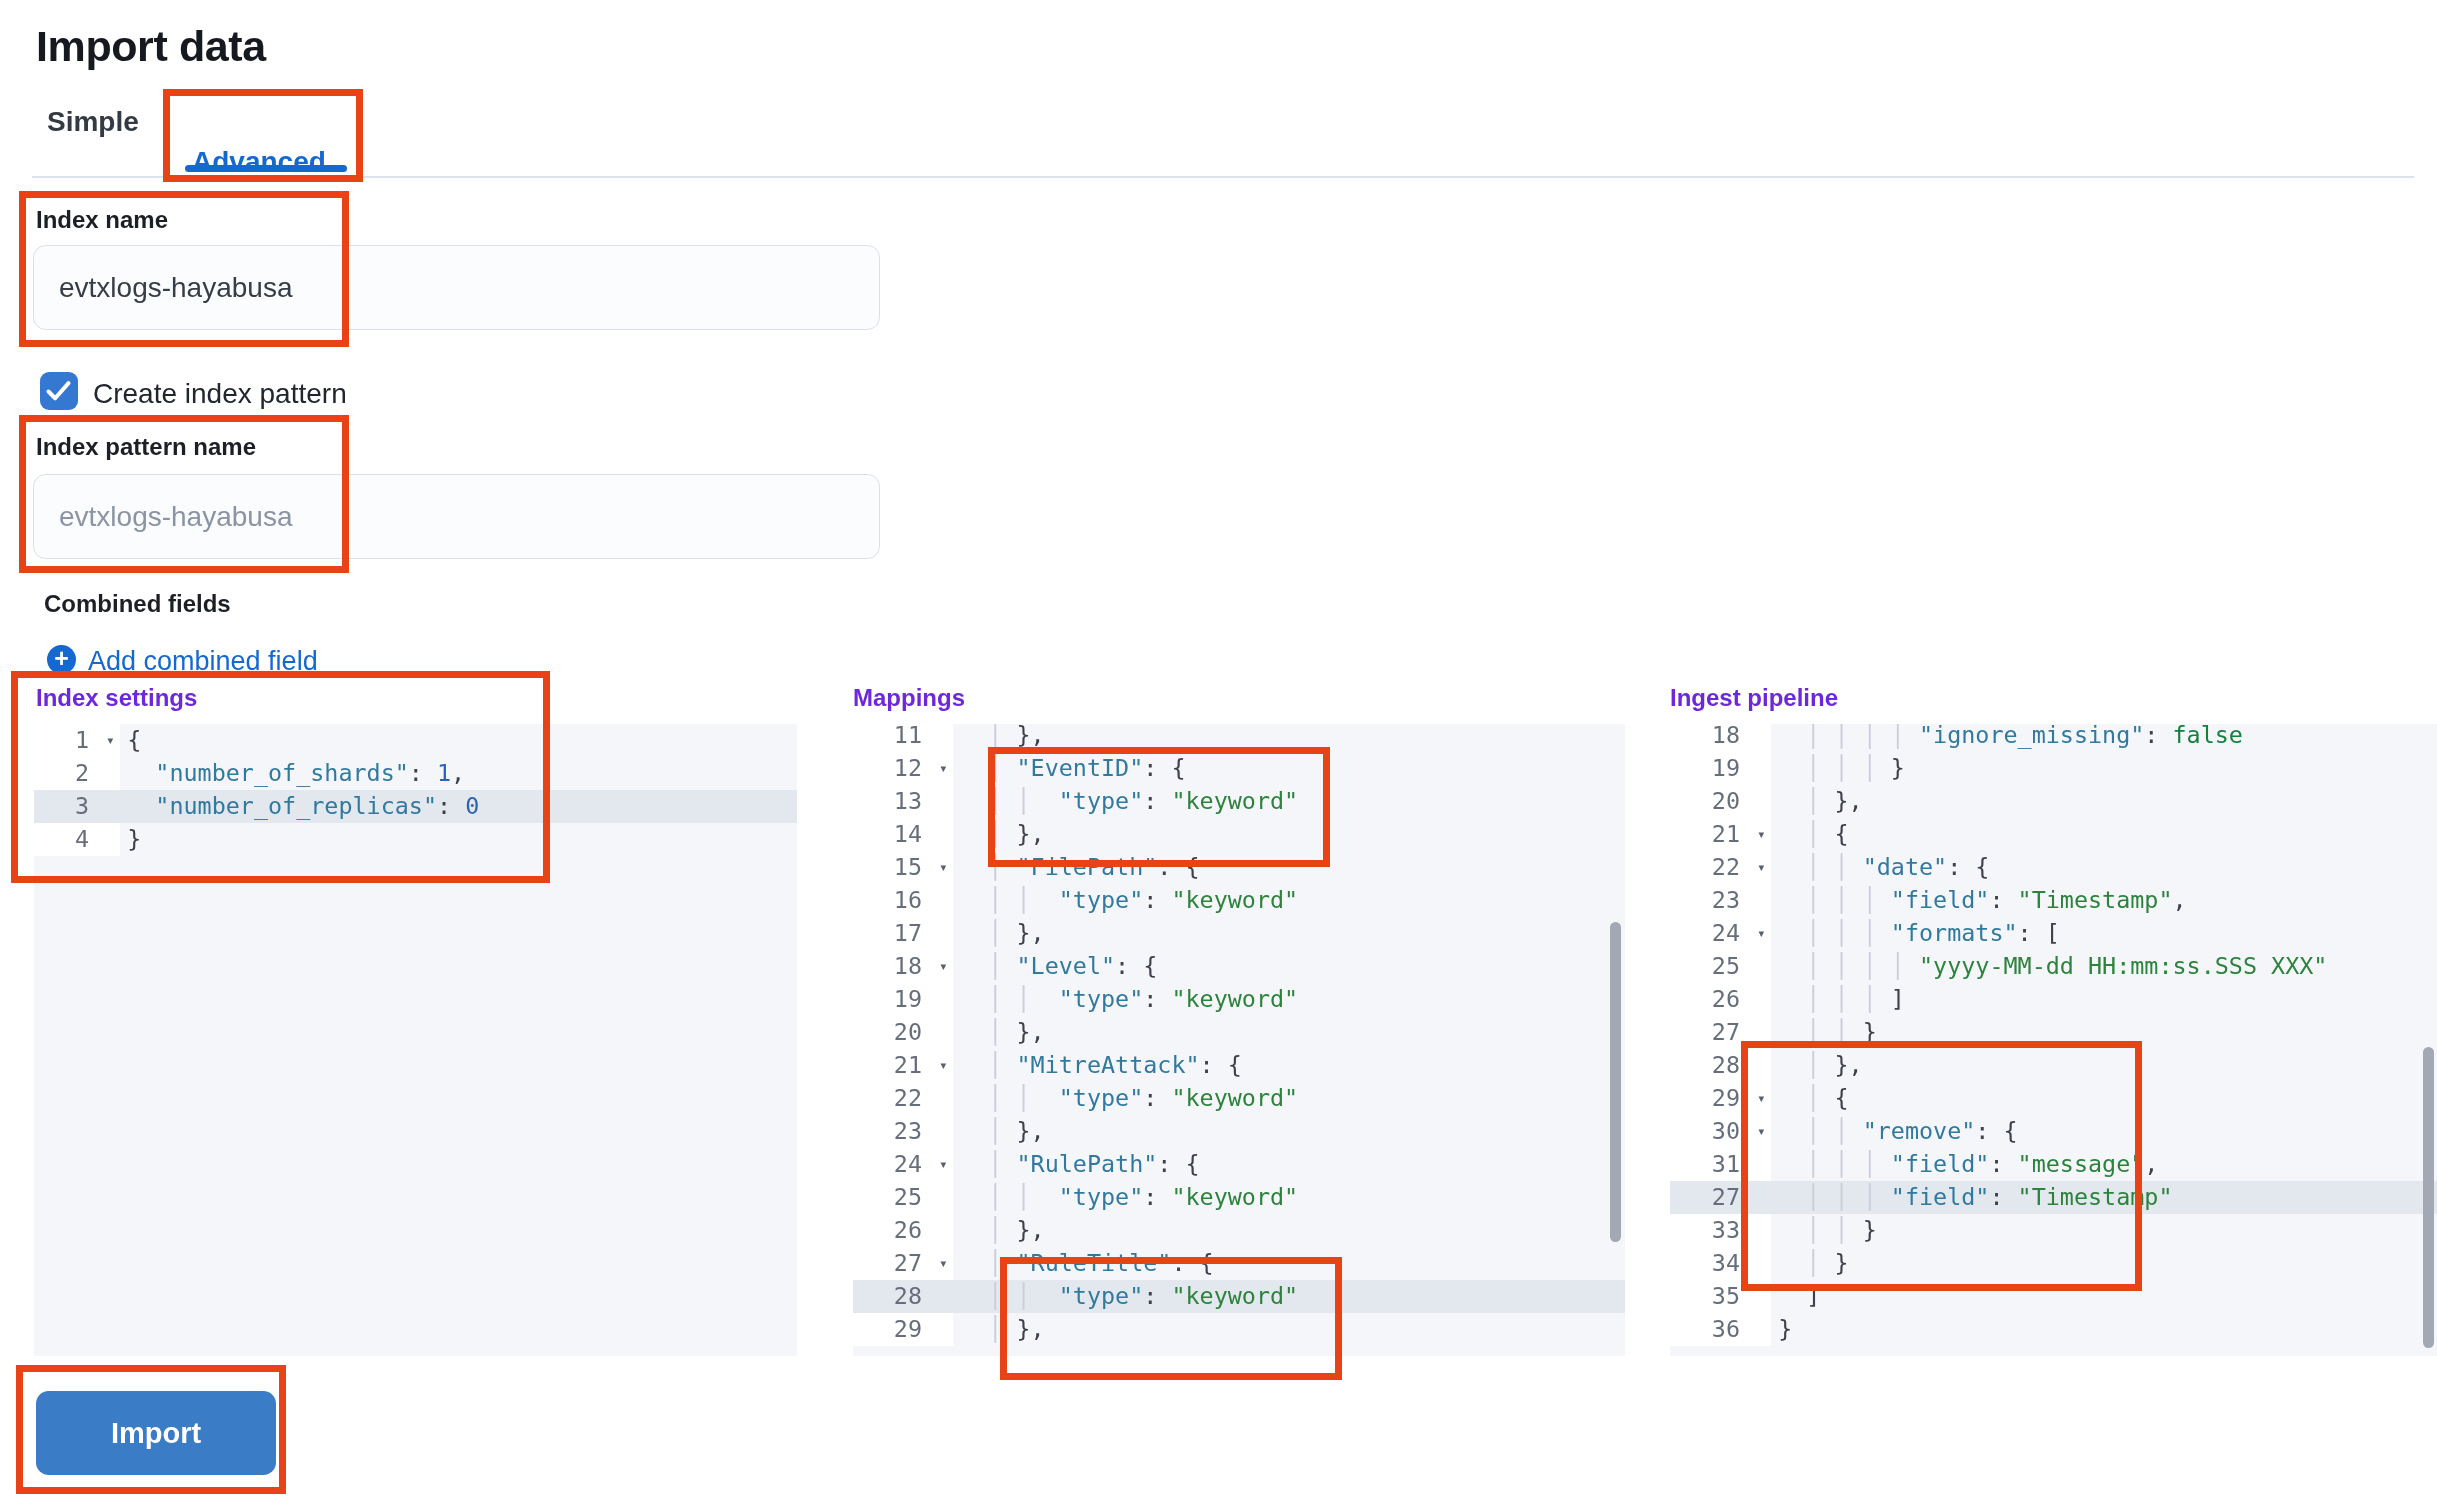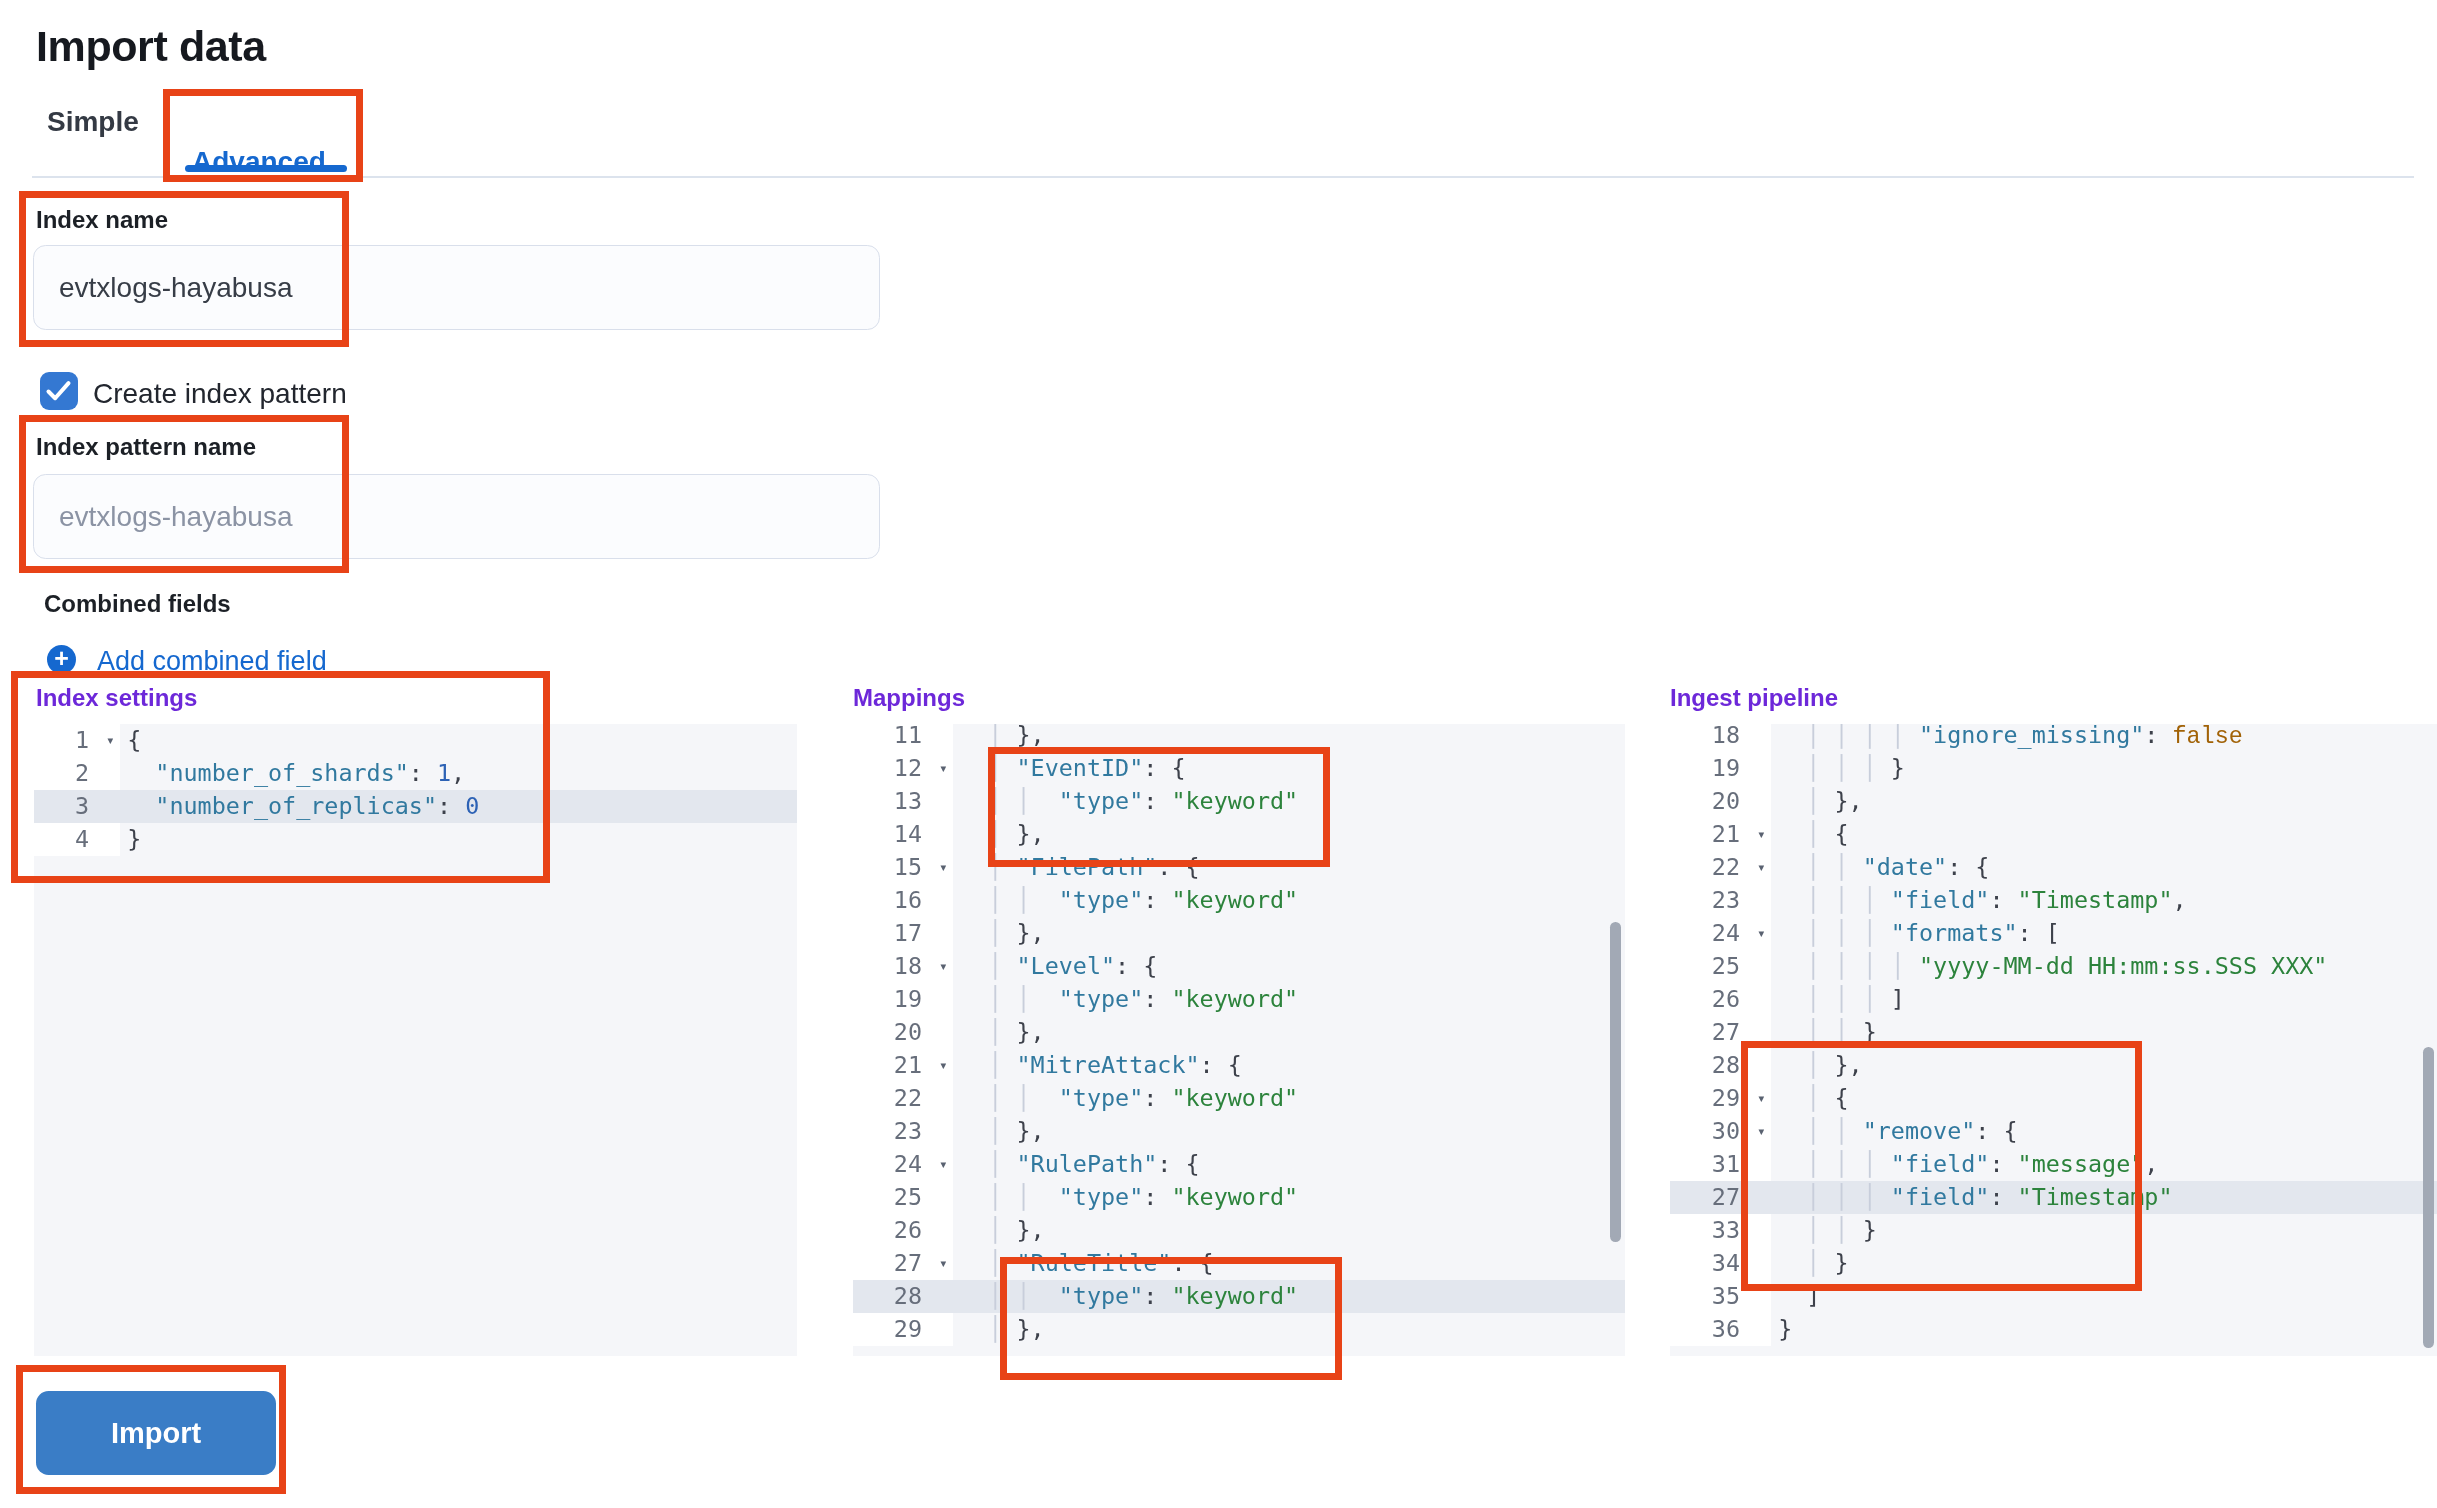--- a/index.html
+++ b/index.html
@@ -30,7 +30,7 @@
   #combined-fields-label { left:36px; top:590px;margin-left:8px; }
   #plus-icon { left:47px; top:645px; width:29px; height:29px; background:#1568cf; border-radius:50%;
     color:#fff; font-size:25px; font-weight:700; text-align:center; line-height:27px; }
-  #add-combined-link { left:88px; top:646px; font-size:27px; font-weight:500; color:#1568cf; cursor:pointer;margin-left:9px; }
+  #add-combined-link { left:88px; top:646px; font-size:27px; font-weight:500; color:#1568cf; cursor:pointer; }
 
   
   .editor-label { top:684px; font-size:24px; font-weight:700; color:#6d28d9; }

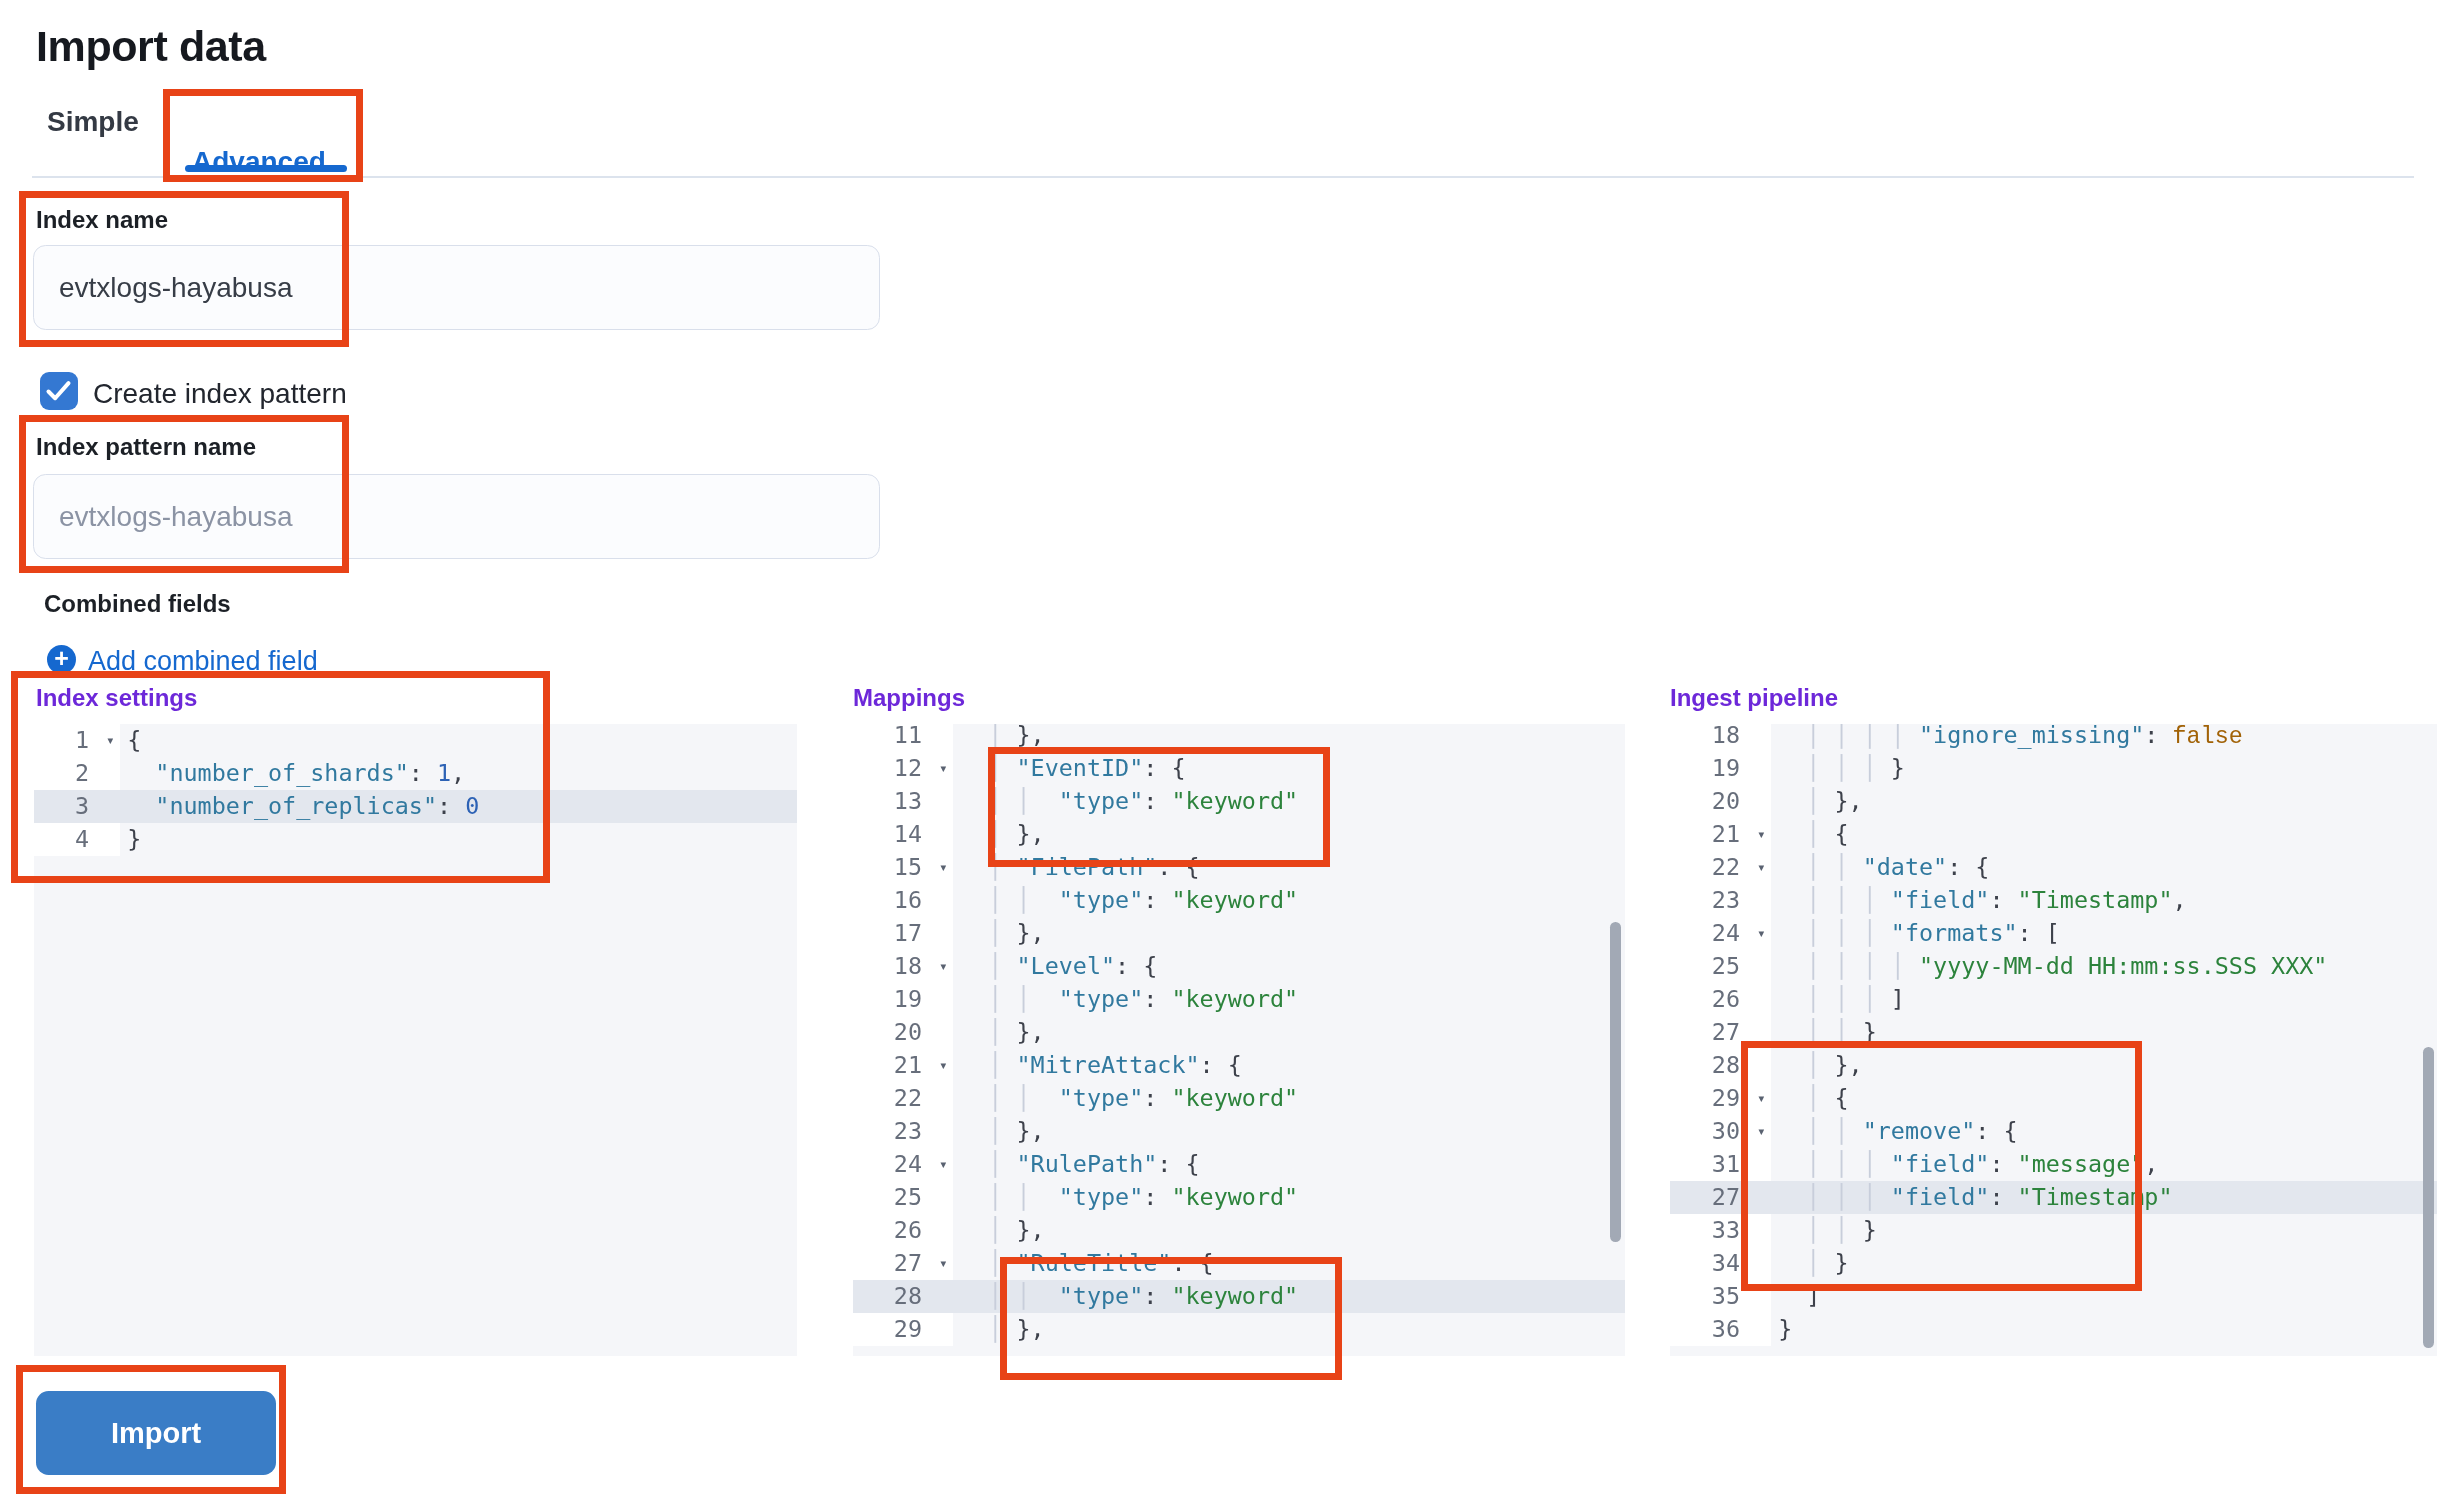--- a/index.html
+++ b/index.html
@@ -53,7 +53,7 @@
   .t-k { color:#31799f; } 
   .t-s { color:#2c833c; } 
   .t-n { color:#2d62b5; } 
-  .t-b { color:#a16207;font-family:Liberation Mono, monospace; } 
+  .t-b { color:#15803d; } 
   .t-p { color:#3d414b; } 
   .scroll-thumb { width:10.8px; background:#a2a9b5; border-radius:5.4px; cursor:grab; }
   #thumb-mappings { left:1610px; top:922px; height:320px; }

